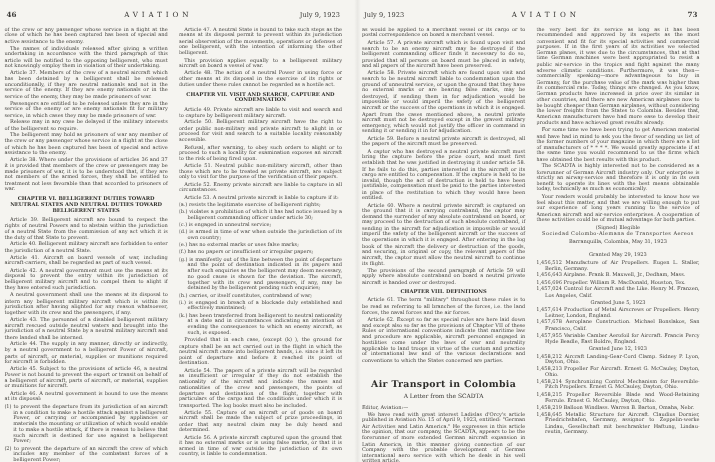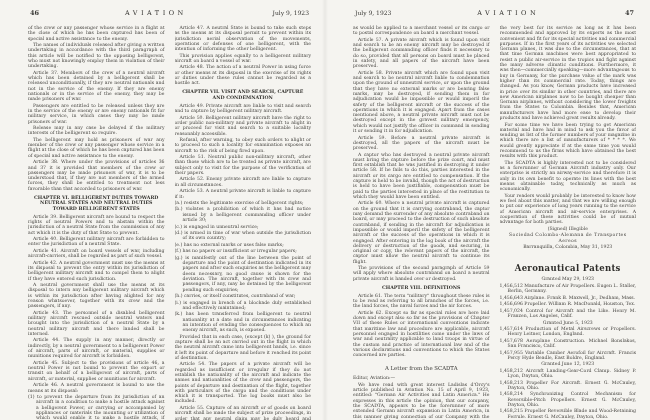--- a/index.html
+++ b/index.html
@@ -14,7 +14,7 @@
     background:linear-gradient(90deg,rgba(0,0,0,0) 0%,rgba(0,0,0,.05) 50%,rgba(0,0,0,0) 100%);
     pointer-events:none;
   }
-  .page{width:325px;height:420px;box-sizing:border-box;padding:9px 14px 4px 28px;overflow:hidden;}
+  .page{width:325px;height:420px;box-sizing:border-box;padding:9px 14px 4px 4px;overflow:hidden;}
   .page-header{
     display:flex;justify-content:space-between;align-items:baseline;
     font-size:6px;color:#3a3936;margin:0 2px 8px 2px;

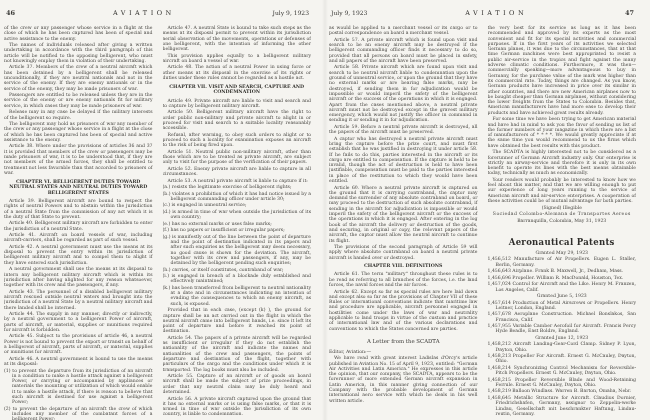--- a/index.html
+++ b/index.html
@@ -111,7 +111,7 @@
     <div class="page-header">
       <span>July 9, 1923</span>
       <span class="ptitle">AVIATION</span>
-      <span class="pnum">47</span>
+      <span class="pnum">73</span>
     </div>
     <div class="cols">
       <div class="col">

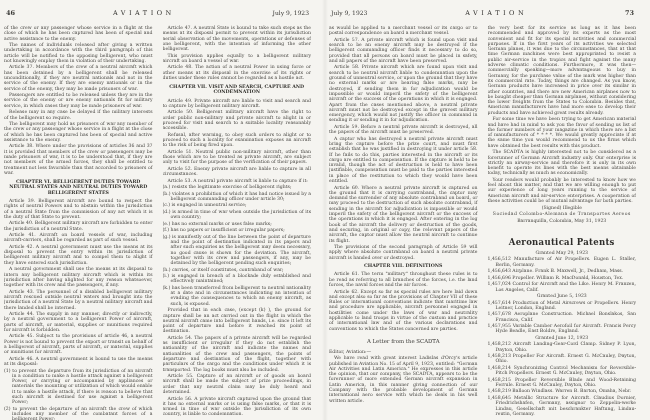--- a/index.html
+++ b/index.html
@@ -139,7 +139,6 @@
           <div class="c cs">Sociedad Colombo-Alemana de Transportes Aereos</div>
           <div class="c">Barranquilla, Colombia, May 31, 1923</div>
           <div class="gap"></div>
-          <div class="H1">Aeronautical Patents</div>
           <div class="c">Granted May 29, 1923</div>
           <div class="li">1,456,512  Manufacture of Air Propellers. Eugen L. Staller, Berlin, Germany.</div>
           <div class="li">1,456,643  Airplane.  Frank B. Maxwell, Jr., Dedham, Mass.</div>

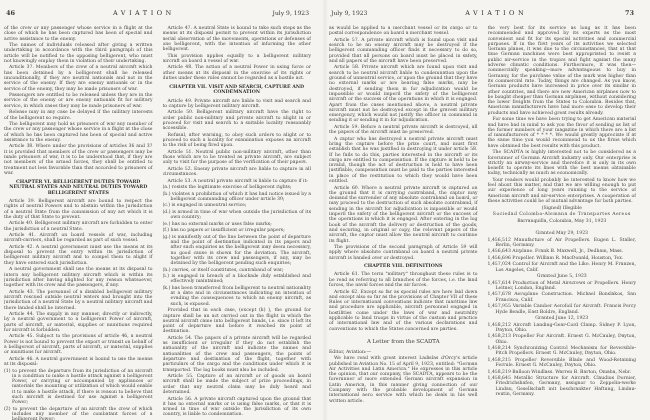--- a/index.html
+++ b/index.html
@@ -126,6 +126,7 @@
           <div class="p">Article 61. The term "military" throughout these rules is to be read as referring to all branches of the forces, i.e. the land forces, the naval forces and the air forces.</div>
           <div class="p">Article 62. Except so far as special rules are here laid down and except also so far as the provisions of Chapter VII of these Rules or international conventions indicate that maritime law and procedure are applicable, aircraft personnel engaged in hostilities come under the laws of war and neutrality applicable to land troops in virtue of the custom and practice of international law and of the various declarations and conventions to which the States concerned are parties.</div>
           <div class="gap"></div>
+          <div class="H1">Air Transport in Colombia</div>
           <div class="H2">A Letter from the SCADTA</div>
           <div class="p0">Editor, Aviation:—</div>
           <div class="p">We have read with great interest Ladislas d'Orcy's article published in Aviation No. 15 of April 9, 1923, entitled: "German Air Activities and Latin America."  He expresses in this article the opinion, that our company, the SCADTA, appears to be the forerunner of more extended German aircraft expansion in Latin America, in this manner giving connection of our Company with the probable development of German international aero service with which he deals in his well written article.</div>

